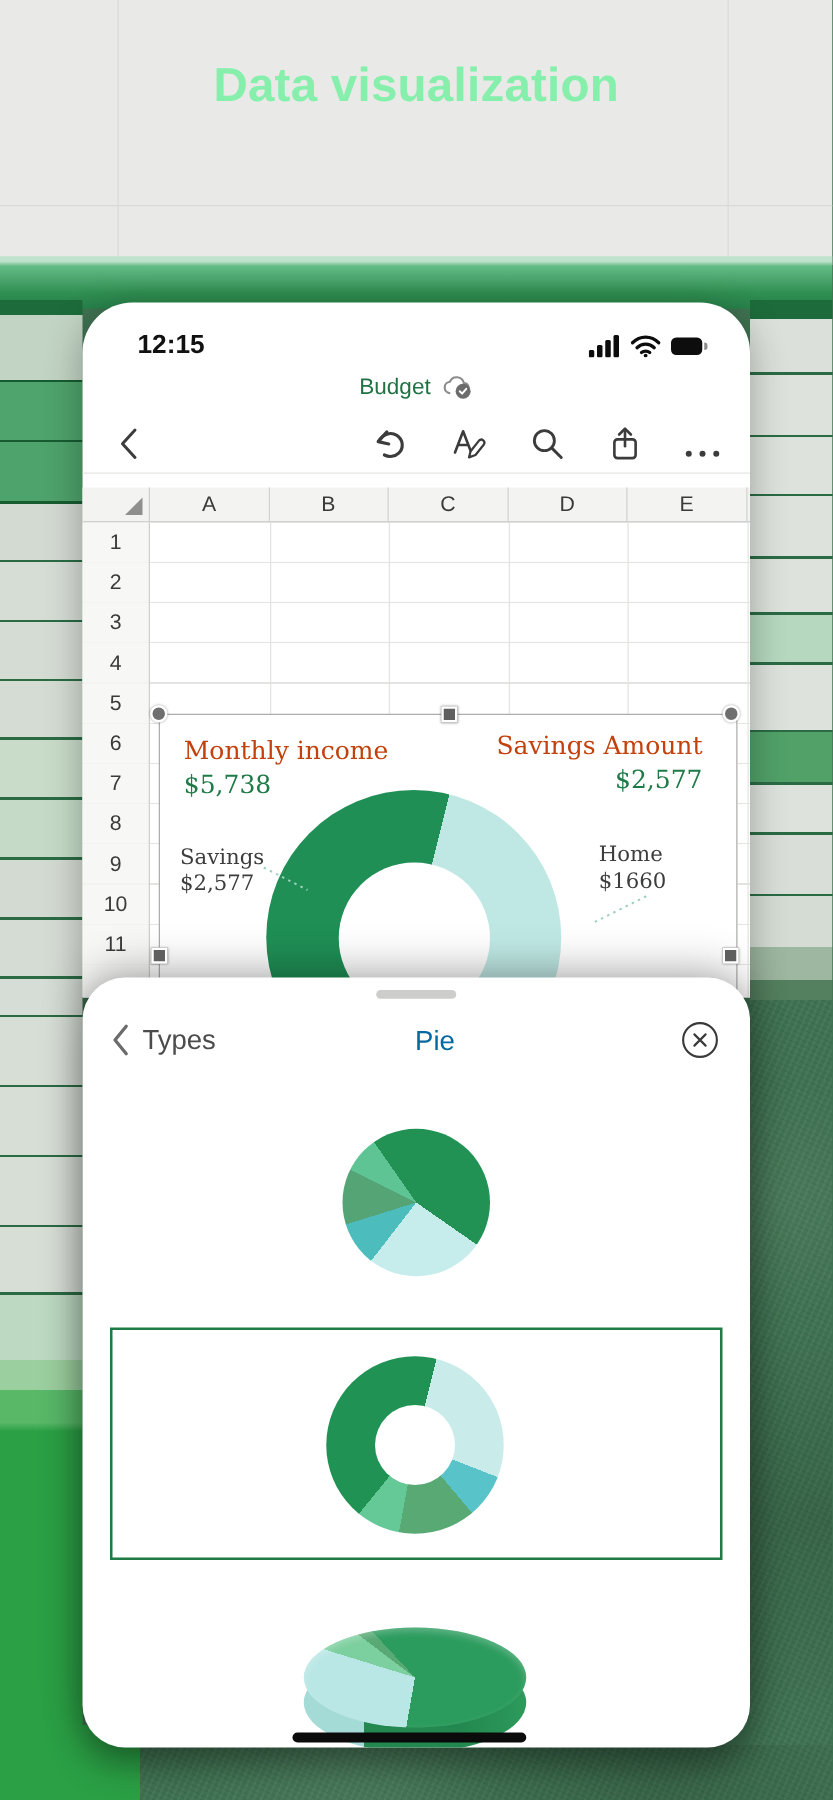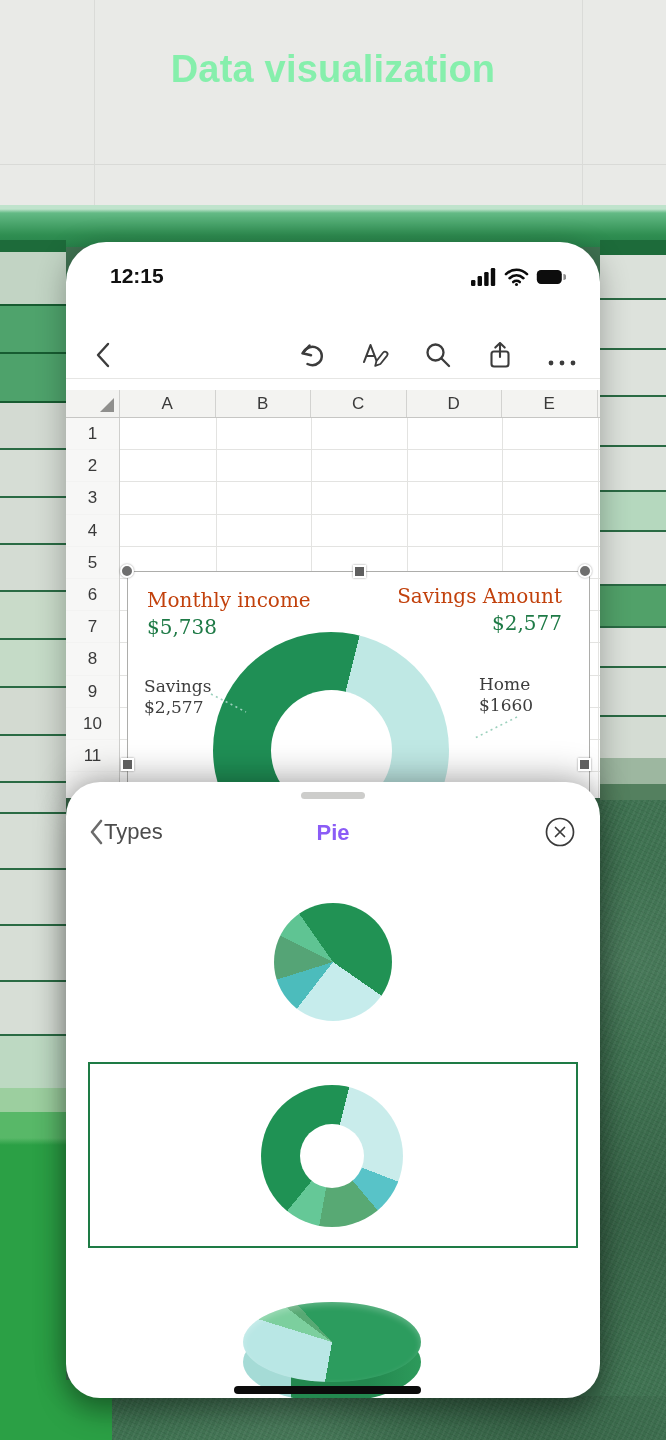--- a/index.html
+++ b/index.html
@@ -168,6 +168,14 @@
     </svg>
   </div>
 
+  <div class="doc-title-row">
+    <span class="doc-title">Budget</span>
+    <svg width="27" height="21" viewBox="0 0 27 21">
+      <path d="M7.5 15.5 a4.6 4.6 0 0 1 .4-9.1 a5.9 5.9 0 0 1 11.2 1.1 a4 4 0 0 1 2.3 7.2" fill="none" stroke="#8c8c8c" stroke-width="1.7" stroke-linecap="round"></path>
+      <circle cx="18.5" cy="14" r="6" fill="#6c6c6c"></circle>
+      <path d="M15.8 14 l1.9 1.9 l3.3 -3.8" fill="none" stroke="#fff" stroke-width="1.6" stroke-linecap="round" stroke-linejoin="round"></path>
+    </svg>
+  </div>
 
   <div class="toolbar">
     <svg class="tb-icon tb-back" viewBox="0 0 30 30">

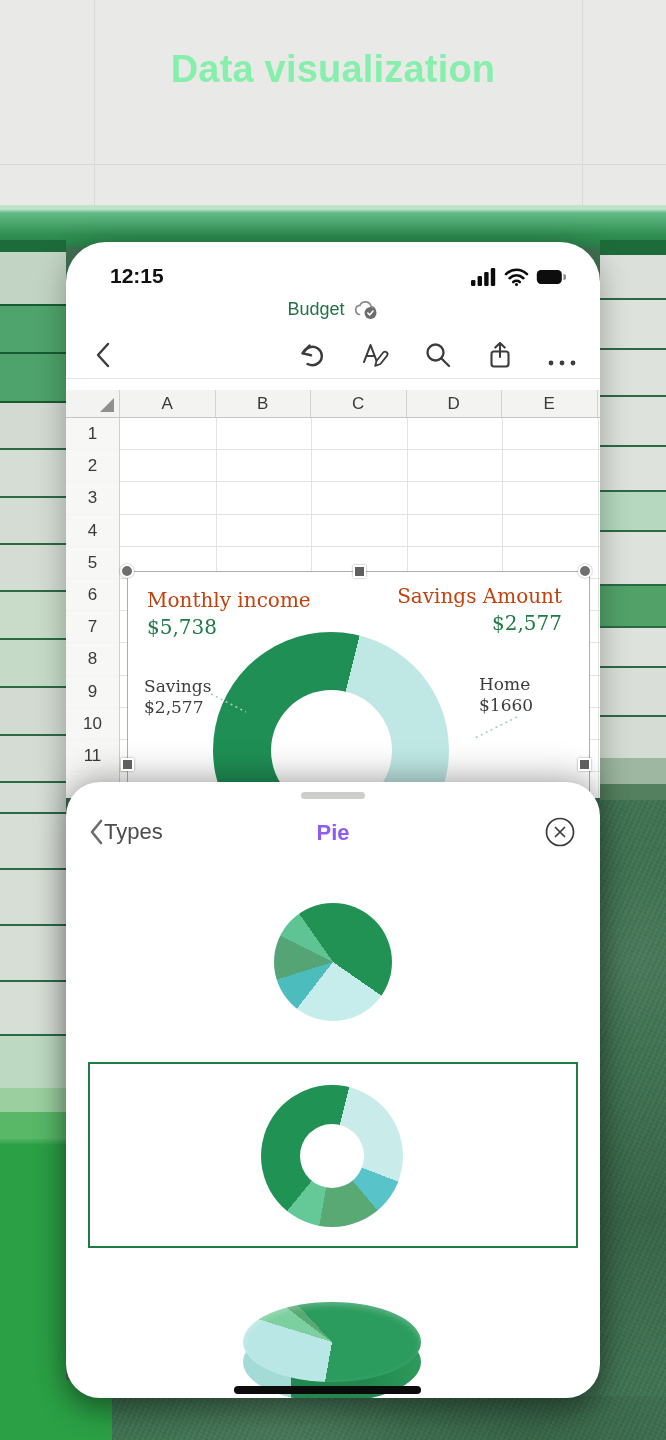--- a/index.html
+++ b/index.html
@@ -107,7 +107,7 @@
     box-shadow:0 -8px 32px rgba(0,0,0,.25), 0 14px 28px rgba(0,0,0,.35); }
   .drag-handle { position:absolute; left:235px; top:10px; width:64px; height:7px; border-radius:4px; background:#cdcdcb; }
   .sheet-header { position:absolute; left:0; top:30px; width:100%; height:46px; }
-  .sheet-back { position:absolute; left:22px; top:6px; display:flex; align-items:center; }
+  .sheet-back { position:absolute; left:22px; top:6px; display:flex; align-items:center; gap:10px; }
   .sheet-back-label { font-size:22px; color:#4c4c4c; }
   .sheet-title { position:absolute; left:0; top:8px; width:100%; text-align:center;
     font-size:22px; font-weight:700; color:#8b5cf6; }

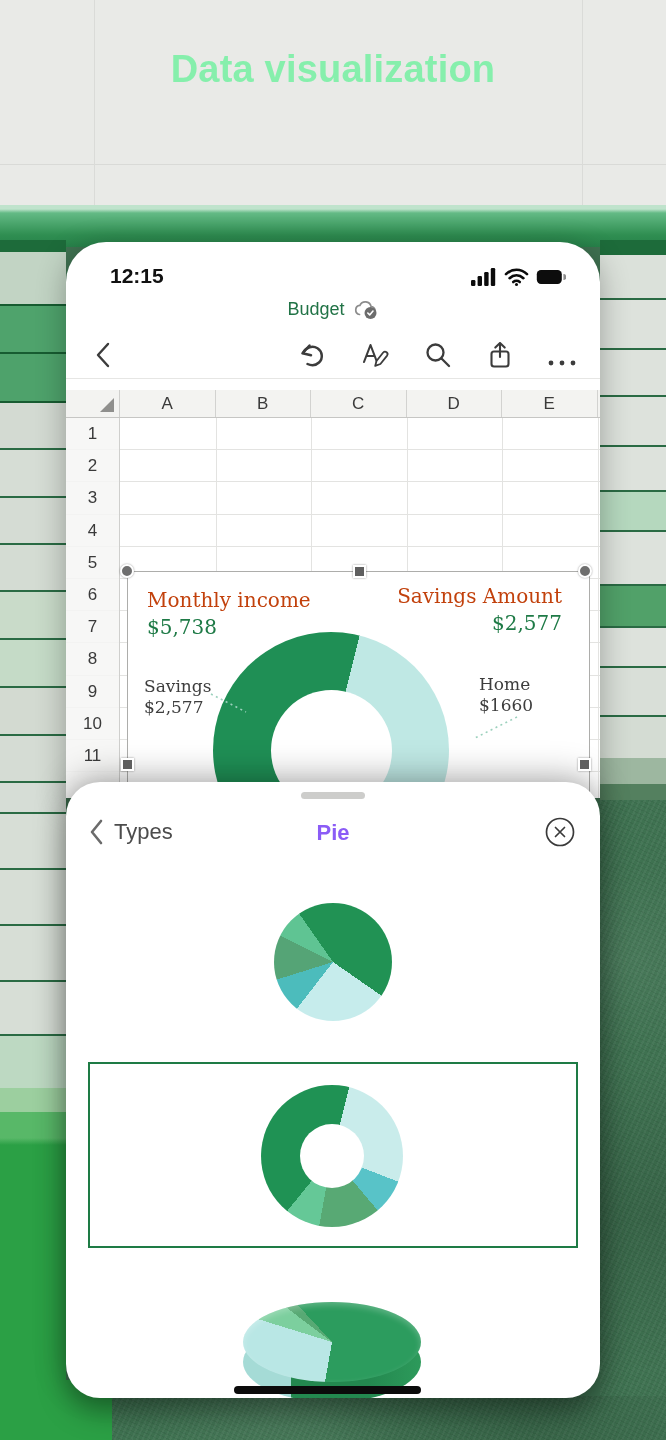--- a/index.html
+++ b/index.html
@@ -109,8 +109,8 @@
   .sheet-header { position:absolute; left:0; top:30px; width:100%; height:46px; }
   .sheet-back { position:absolute; left:22px; top:6px; display:flex; align-items:center; gap:10px; }
   .sheet-back-label { font-size:22px; color:#4c4c4c; }
-  .sheet-title { position:absolute; left:0; top:8px; width:100%; text-align:center;
-    font-size:22px; font-weight:700; color:#8b5cf6; }
+  .sheet-title { position:absolute; left:15px; top:8px; width:100%; text-align:center;
+    font-size:22px; font-weight:400; color:#0369a1; }
   .sheet-close { position:absolute; right:24px; top:4px; width:32px; height:32px; }
   .preview-pie { position:absolute; left:208px; top:121px; width:118px; height:118px; border-radius:50%; }
   .option-selected { position:absolute; left:22px; top:280px; width:490px; height:186px;

